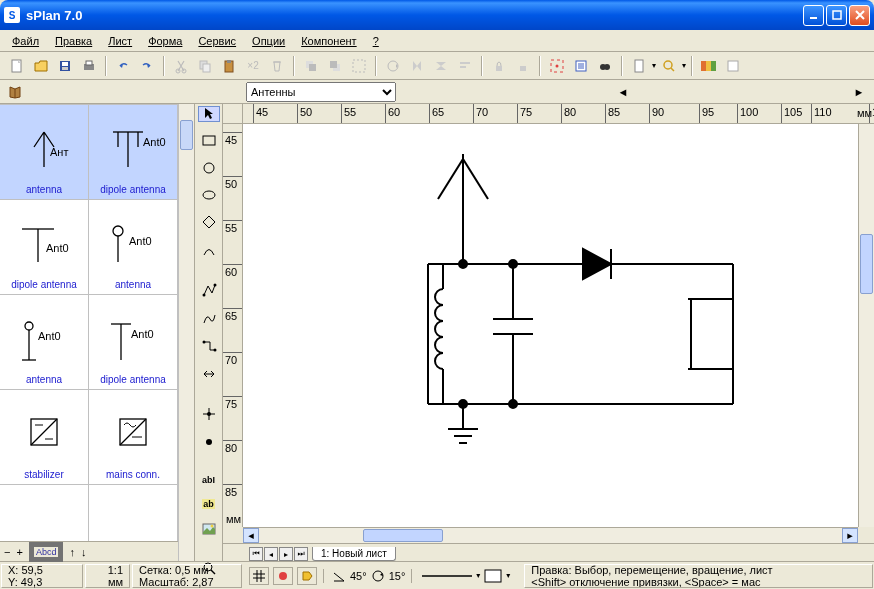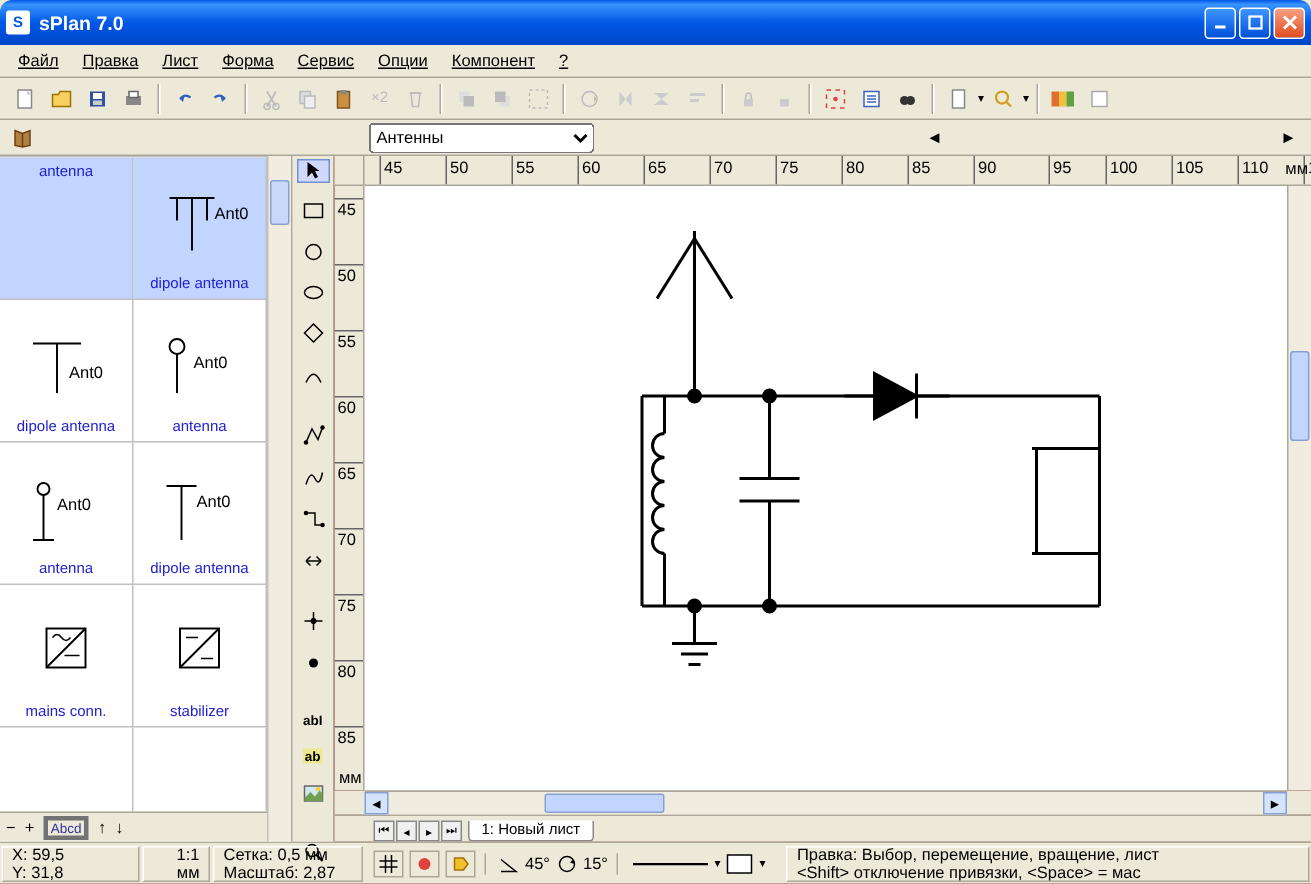--- a/index.html
+++ b/index.html
@@ -543,7 +543,7 @@
         <div class="tick" style="left:538px">
             <span>105</span>
           </div>
-        <div class="tick" style="left:582px">
+        <div class="tick" style="left:568px">
             <span>110</span>
           </div>
         <div class="tick" style="left:626px">

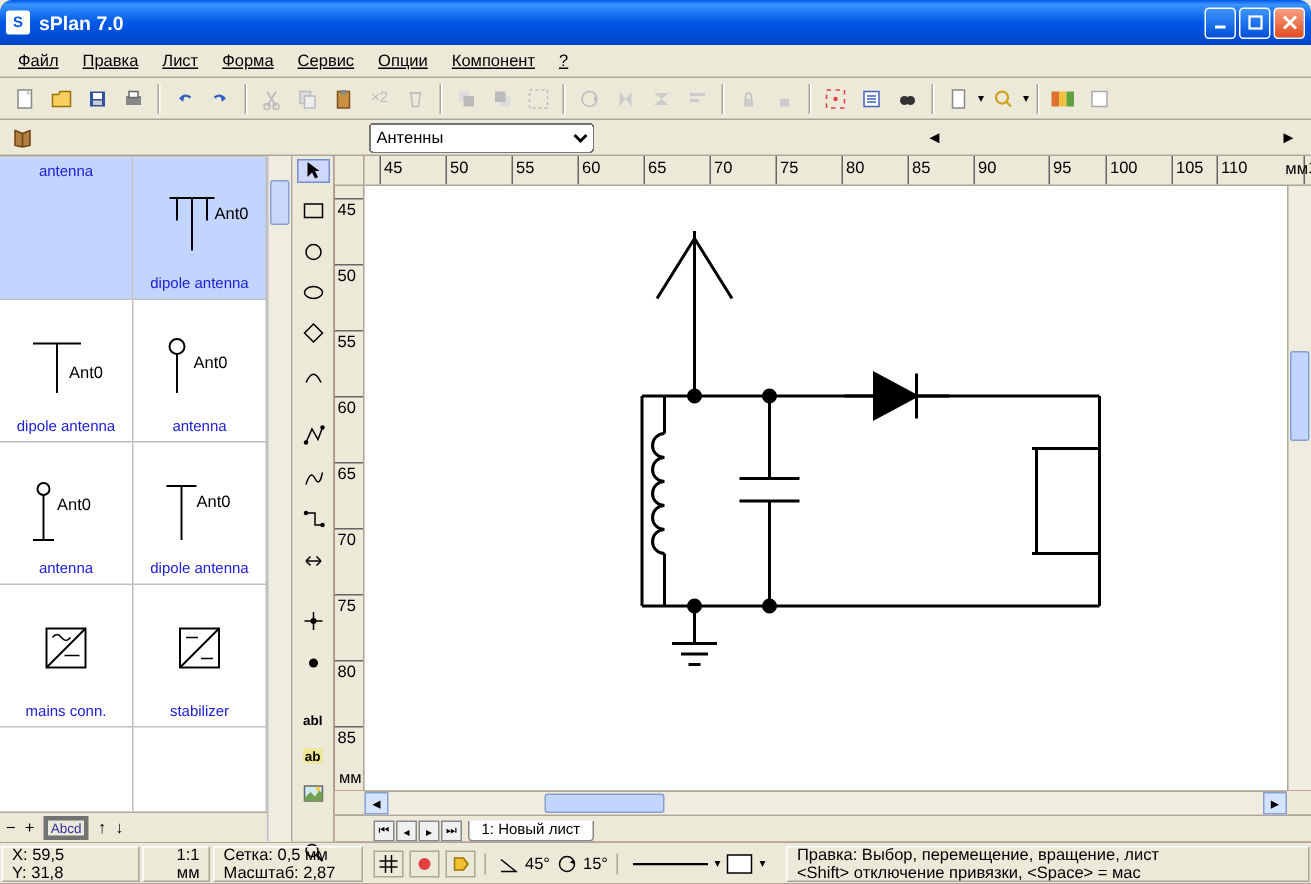--- a/index.html
+++ b/index.html
@@ -303,6 +303,12 @@
   <div class="library">
     <div class="libgrid" style="margin-right:16px">
       <div class="libitem sel">
+        <div class="sym">
+            <svg width="40" height="50">
+              <path d="M20 10 L20 45 M20 10 L10 25 M20 10 L30 25" stroke="#000" fill="none" stroke-width="1.3"></path>
+              <text x="26" y="34" font-size="9">Ант</text>
+            </svg>
+          </div>
         <div class="lbl">antenna</div>
       </div>
       <div class="libitem sel">

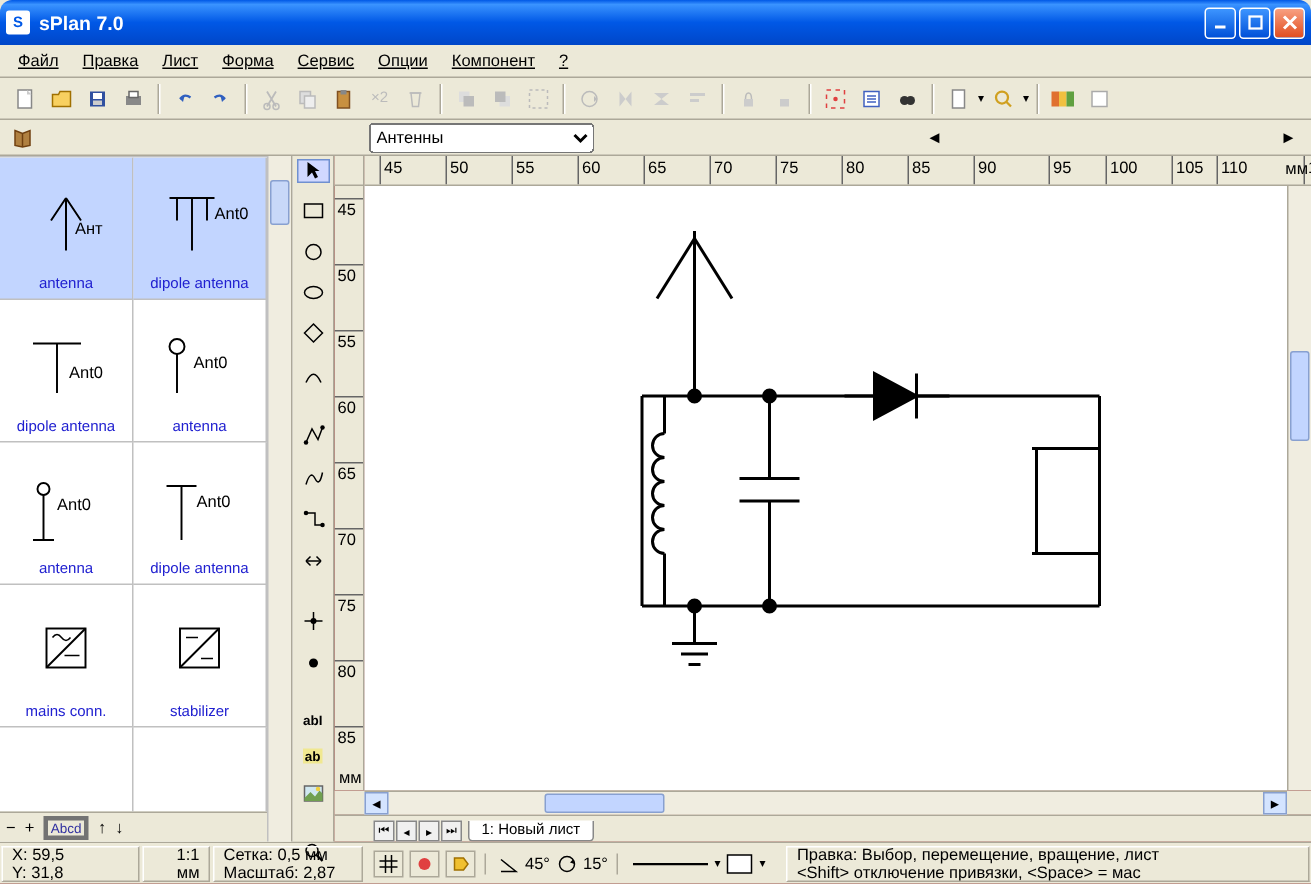--- a/index.html
+++ b/index.html
@@ -369,22 +369,22 @@
             <svg width="50" height="50">
               <rect x="12" y="12" width="26" height="26" fill="none" stroke="#000" stroke-width="1.3"></rect>
               <line x1="12" y1="38" x2="38" y2="12" stroke="#000" stroke-width="1.3"></line>
-              <path d="M16 18 Q19 14 22 18 Q25 22 28 18" fill="none" stroke="#000"></path>
-              <line x1="24" y1="30" x2="34" y2="30" stroke="#000"></line>
+              <line x1="16" y1="18" x2="24" y2="18" stroke="#000"></line>
+              <line x1="26" y1="32" x2="34" y2="32" stroke="#000"></line>
             </svg>
           </div>
-        <div class="lbl">mains conn.</div>
+        <div class="lbl">stabilizer</div>
       </div>
       <div class="libitem">
         <div class="sym">
             <svg width="50" height="50">
               <rect x="12" y="12" width="26" height="26" fill="none" stroke="#000" stroke-width="1.3"></rect>
               <line x1="12" y1="38" x2="38" y2="12" stroke="#000" stroke-width="1.3"></line>
-              <line x1="16" y1="18" x2="24" y2="18" stroke="#000"></line>
-              <line x1="26" y1="32" x2="34" y2="32" stroke="#000"></line>
+              <path d="M16 18 Q19 14 22 18 Q25 22 28 18" fill="none" stroke="#000"></path>
+              <line x1="24" y1="30" x2="34" y2="30" stroke="#000"></line>
             </svg>
           </div>
-        <div class="lbl">stabilizer</div>
+        <div class="lbl">mains conn.</div>
       </div>
       <div class="libitem">
           <div class="sym"></div>

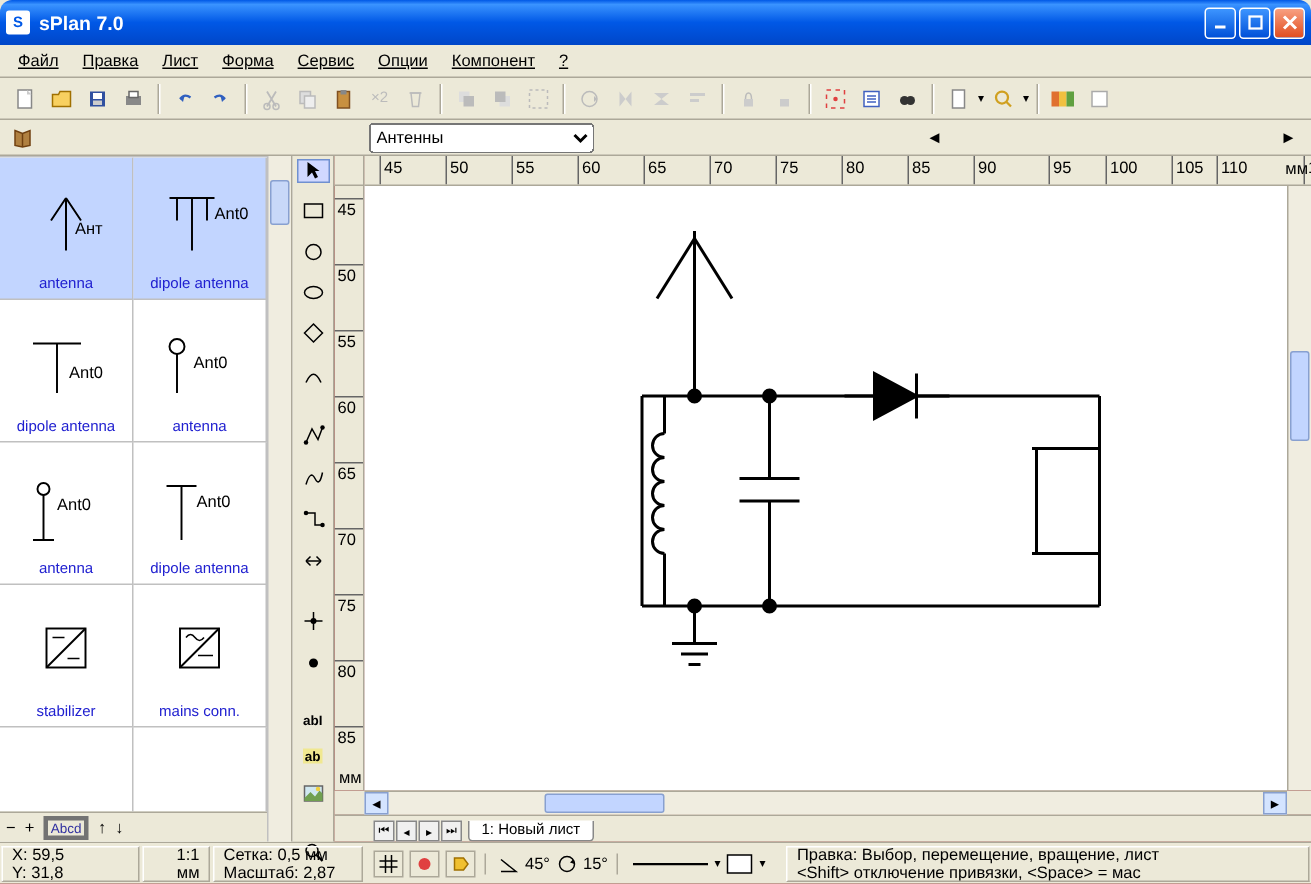--- a/index.html
+++ b/index.html
@@ -399,7 +399,7 @@
     <div class="libbottom">
       <span>−</span>
       <span>+</span>
-      <span style="border:3px solid #737373;padding:0 2px;color:#3030a0;font-size:9px">Abcd</span>
+      <span style="border:5px solid #737373;padding:0 2px;color:#3030a0;font-size:9px">Abcd</span>
       <span>↑</span>
       <span>↓</span>
     </div>

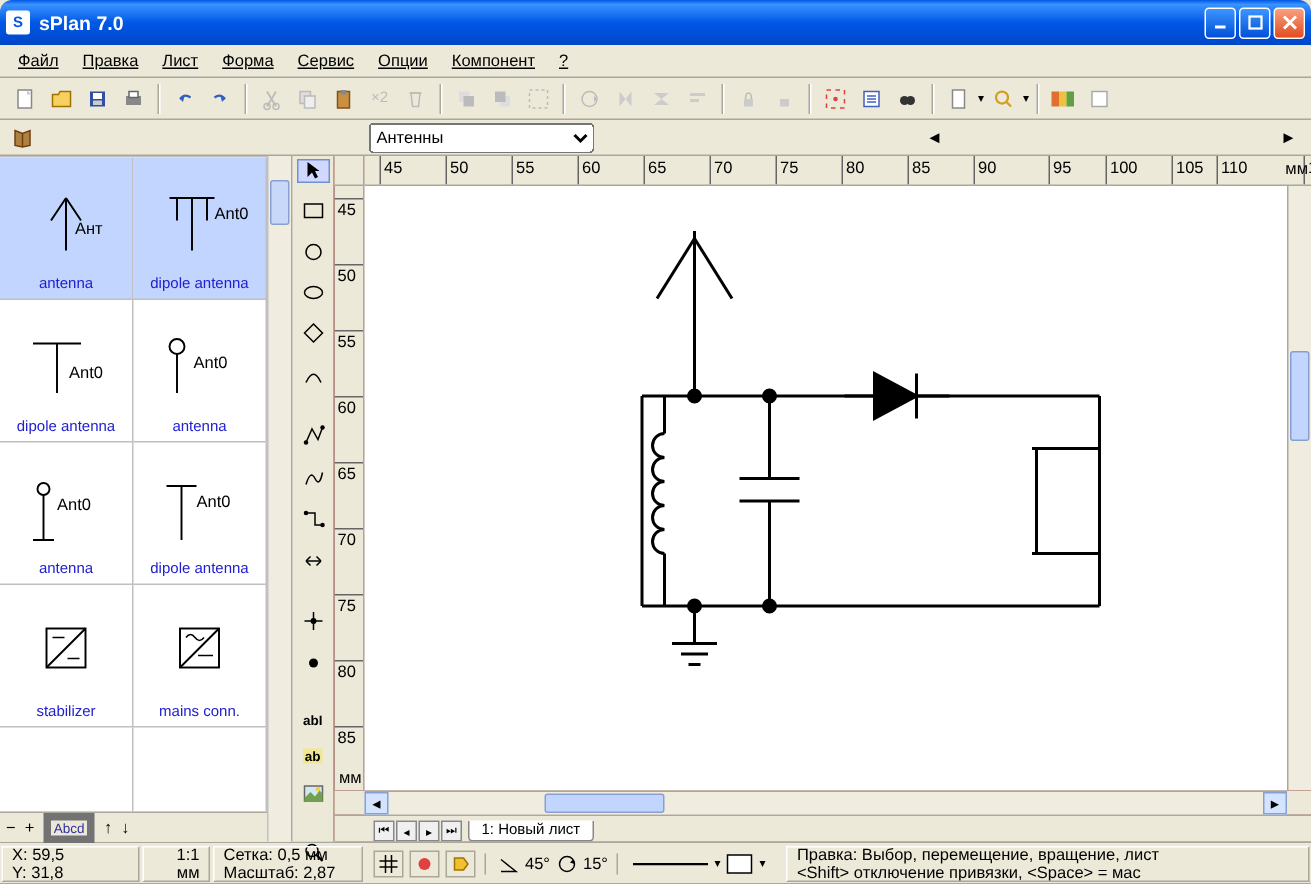--- a/index.html
+++ b/index.html
@@ -661,7 +661,7 @@
 </div>
 
 <div class="statusbar">
-  <div class="cell" style="width:92px">
+  <div class="cell" style="width:82px">
     <div>X: 59,5</div>
     <div>Y: 31,8</div>
   </div>

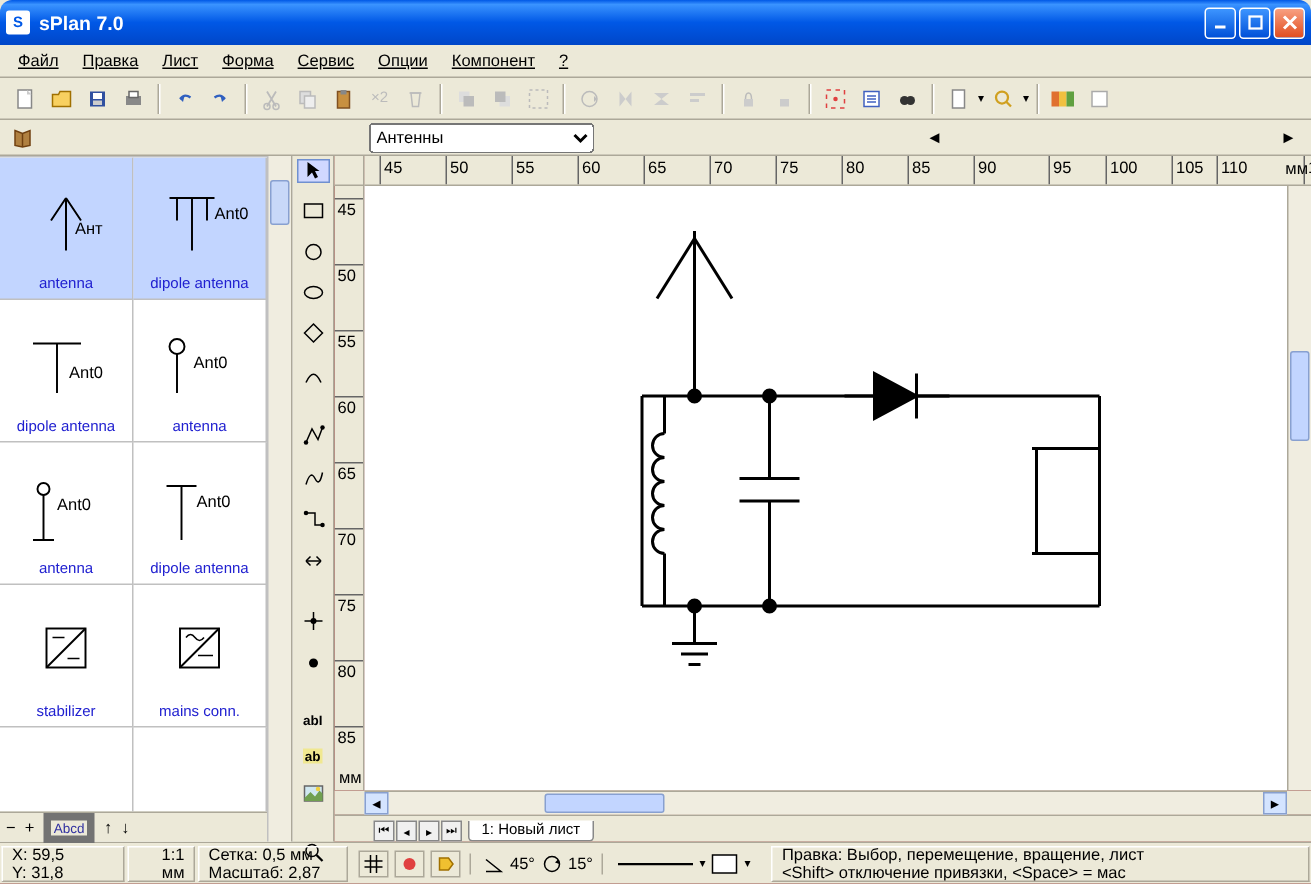--- a/index.html
+++ b/index.html
@@ -669,7 +669,7 @@
     <div>1:1</div>
     <div>мм</div>
   </div>
-  <div class="cell" style="width:100px">
+  <div class="cell" style="width:110px">
     <div>Сетка: 0,5 мм</div>
     <div>Масштаб:  2,87</div>
   </div>

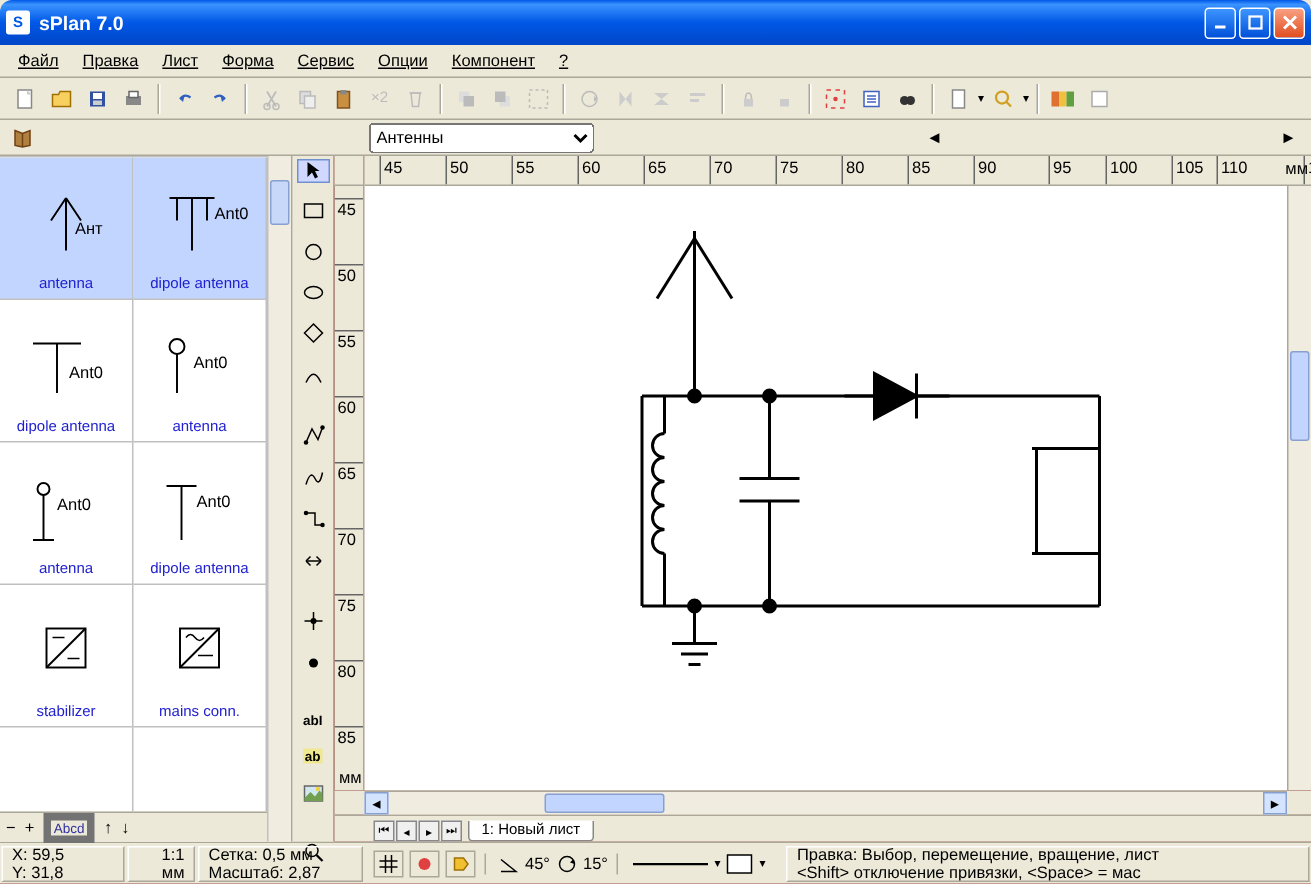--- a/index.html
+++ b/index.html
@@ -663,7 +663,7 @@
 <div class="statusbar">
   <div class="cell" style="width:82px">
     <div>X: 59,5</div>
-    <div>Y: 31,8</div>
+    <div>Y: 49,3</div>
   </div>
   <div class="cell" style="width:45px;text-align:right">
     <div>1:1</div>

